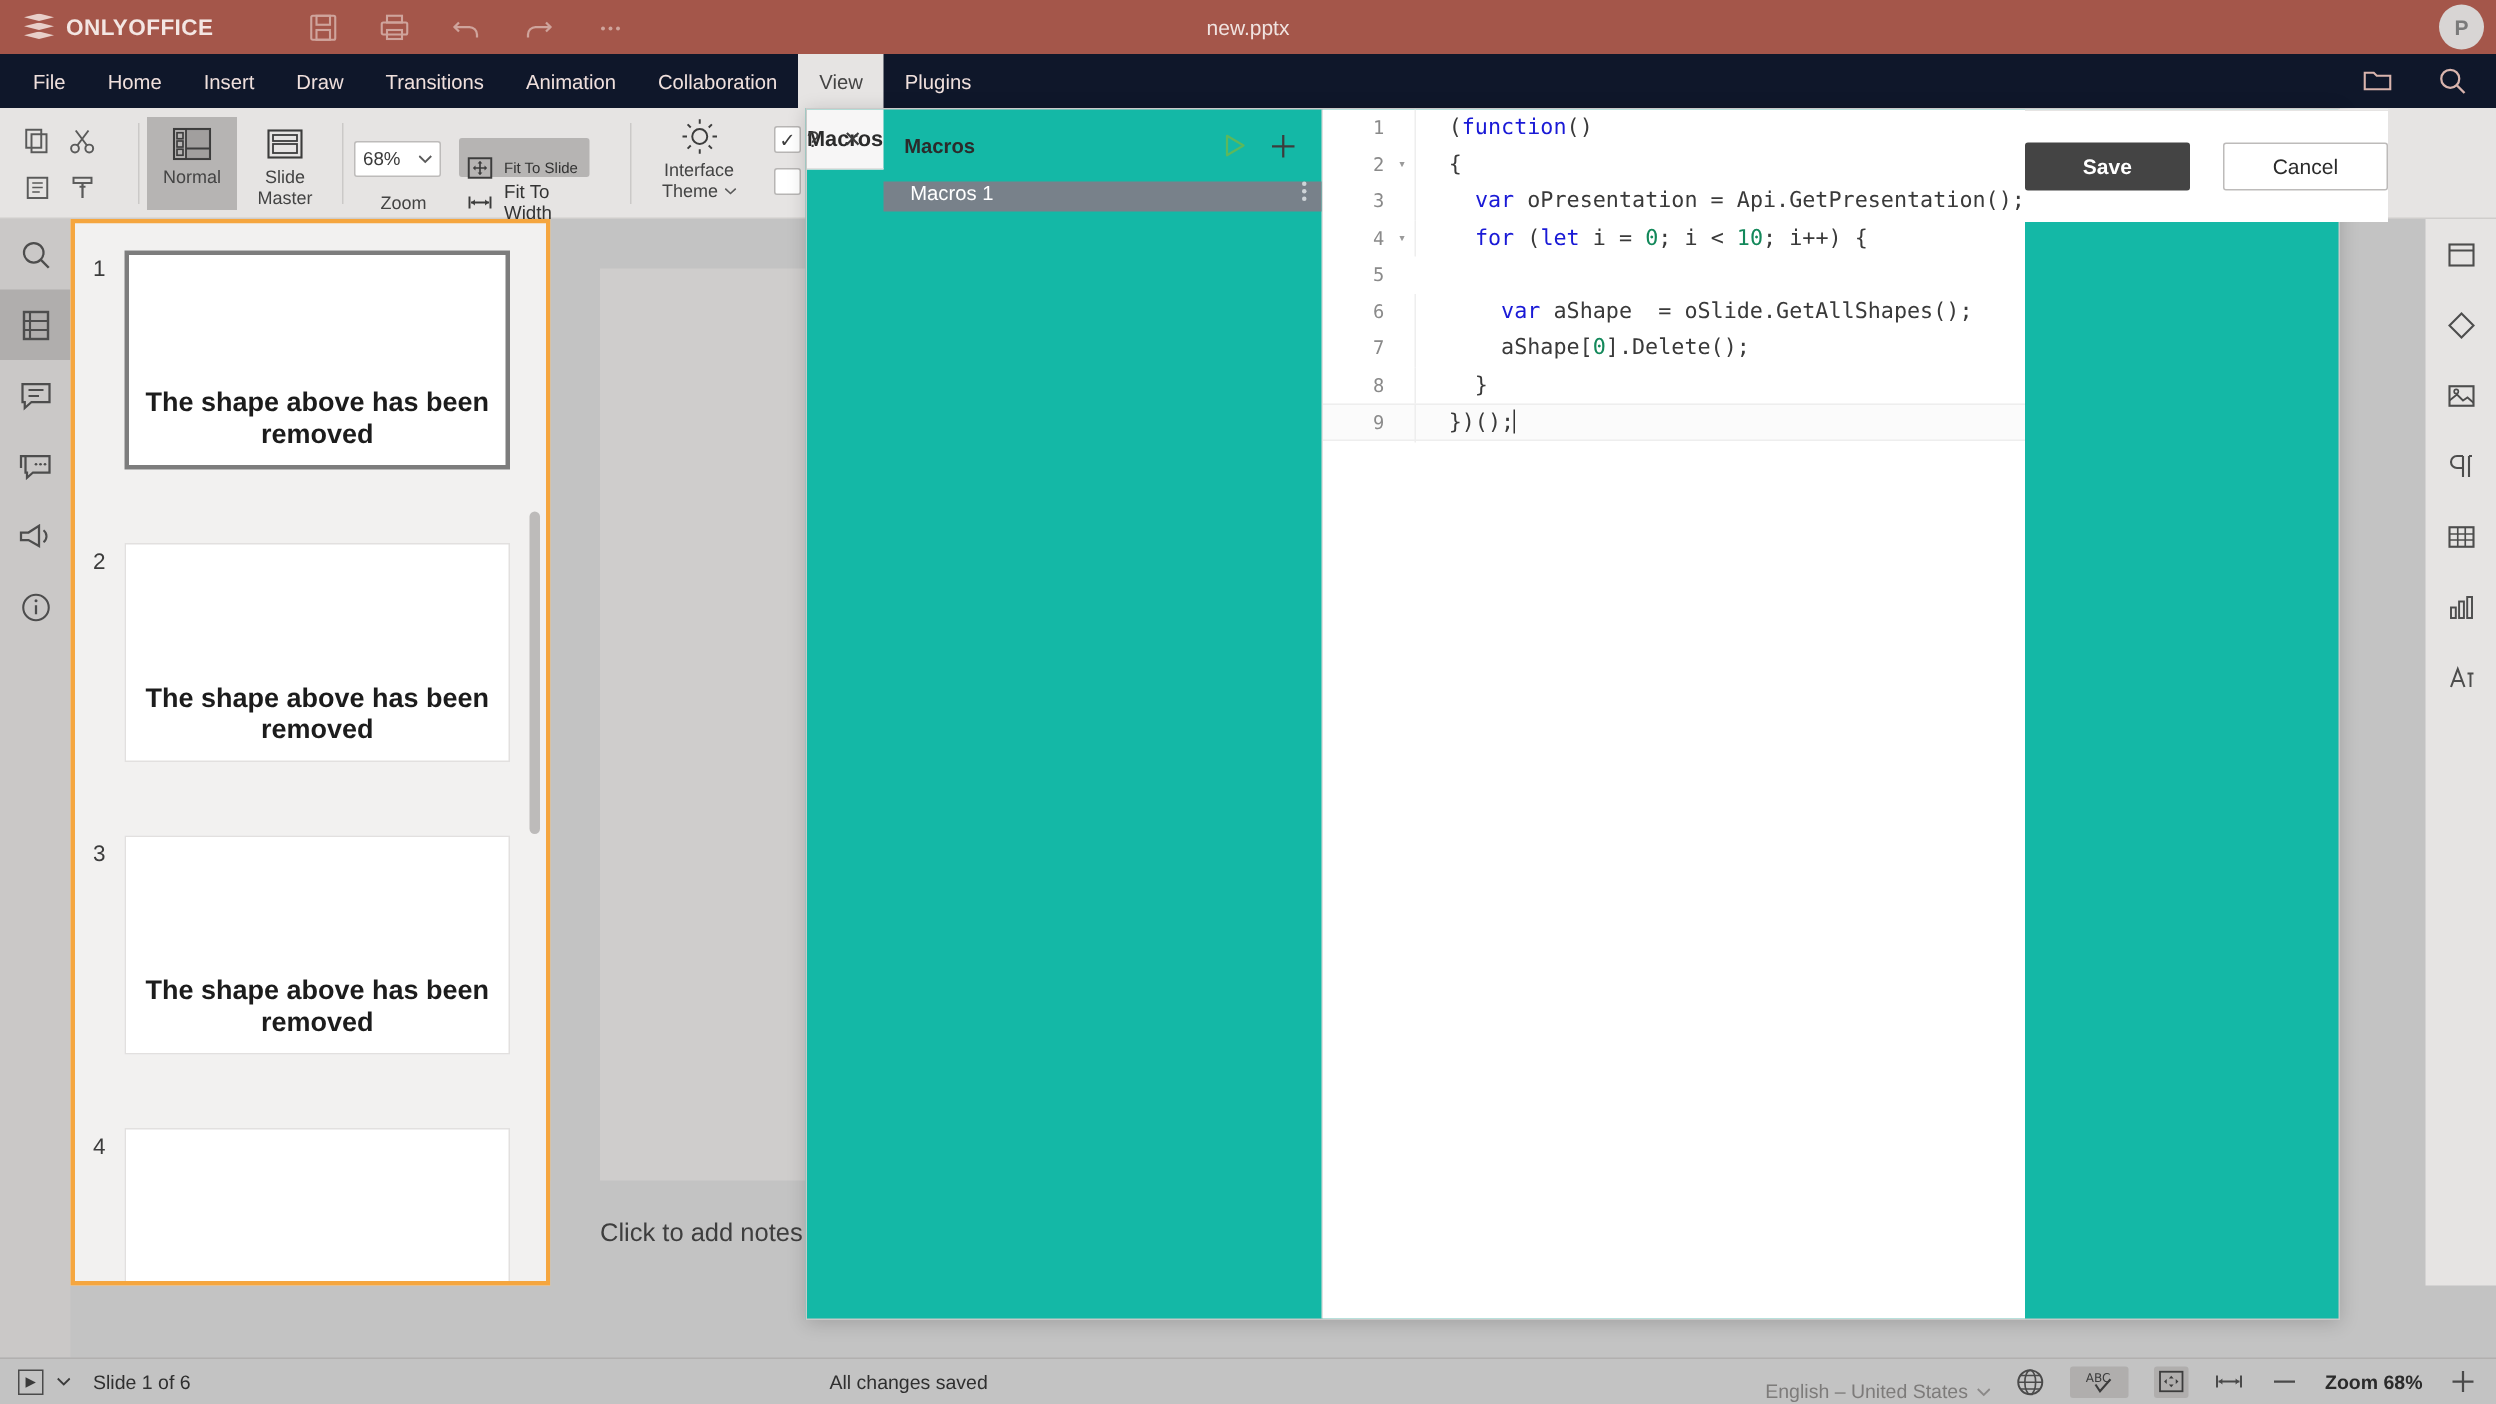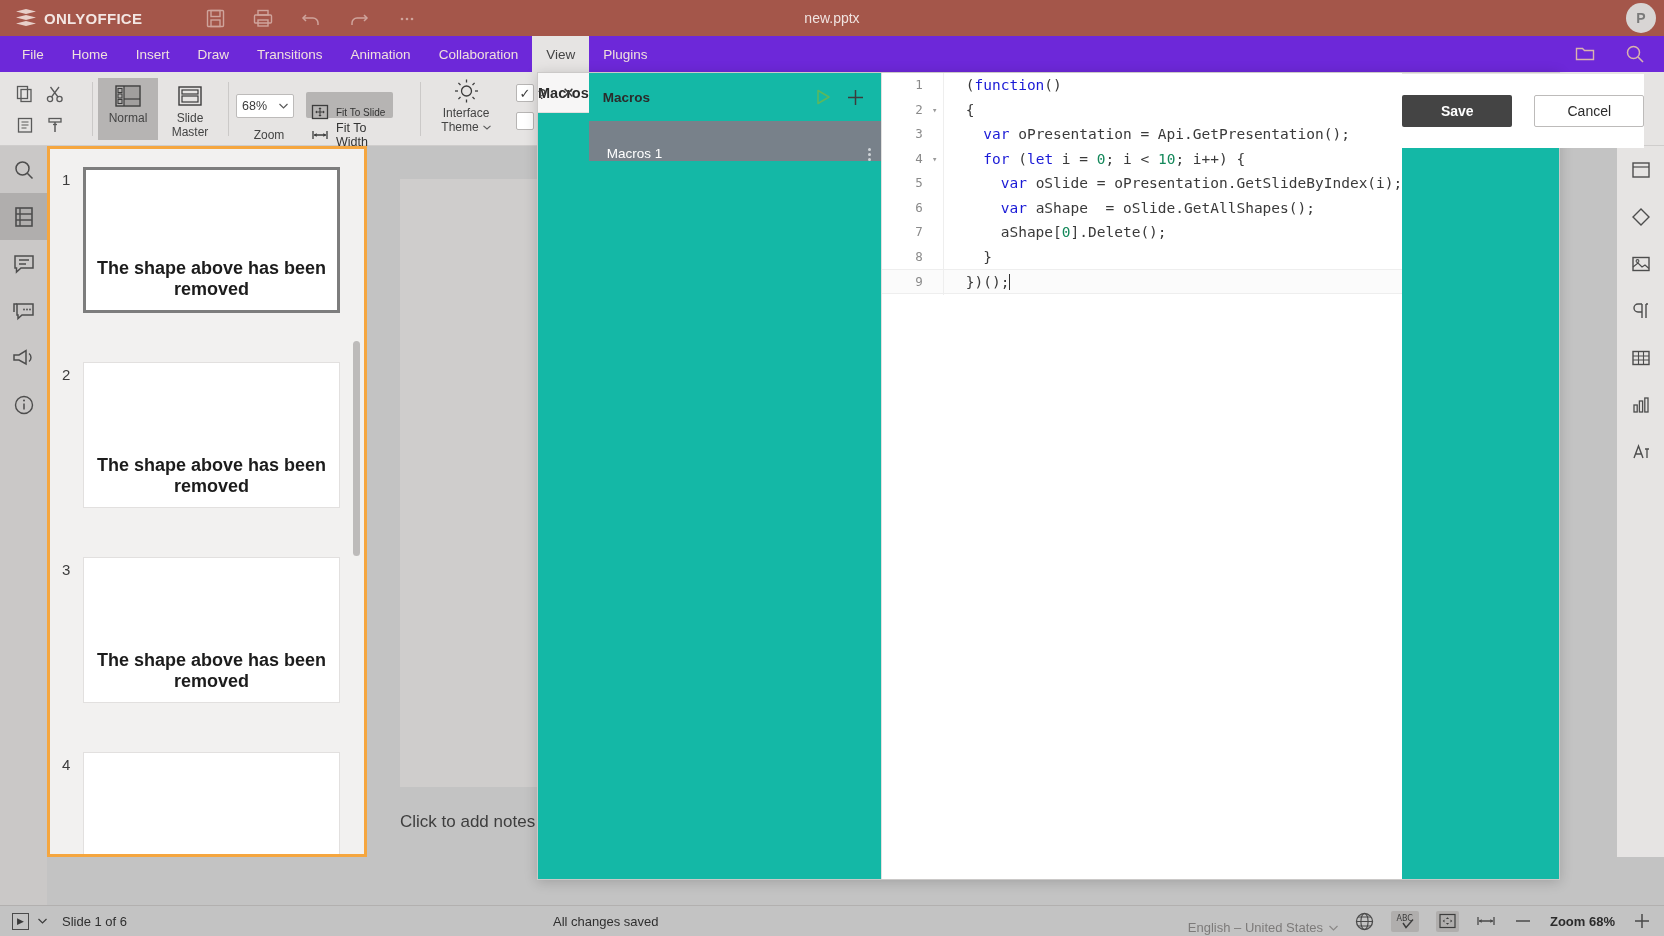--- a/index.html
+++ b/index.html
@@ -50,7 +50,7 @@
   
   .menubar {
     position:absolute; left:0; top:36px; width:1664px; height:36px;
-    background:#6d28d9; display:flex; align-items:stretch;
+    background:#0f172a; display:flex; align-items:stretch;
   }
   .menu-item {
     display:flex; align-items:center; padding:0 14px;

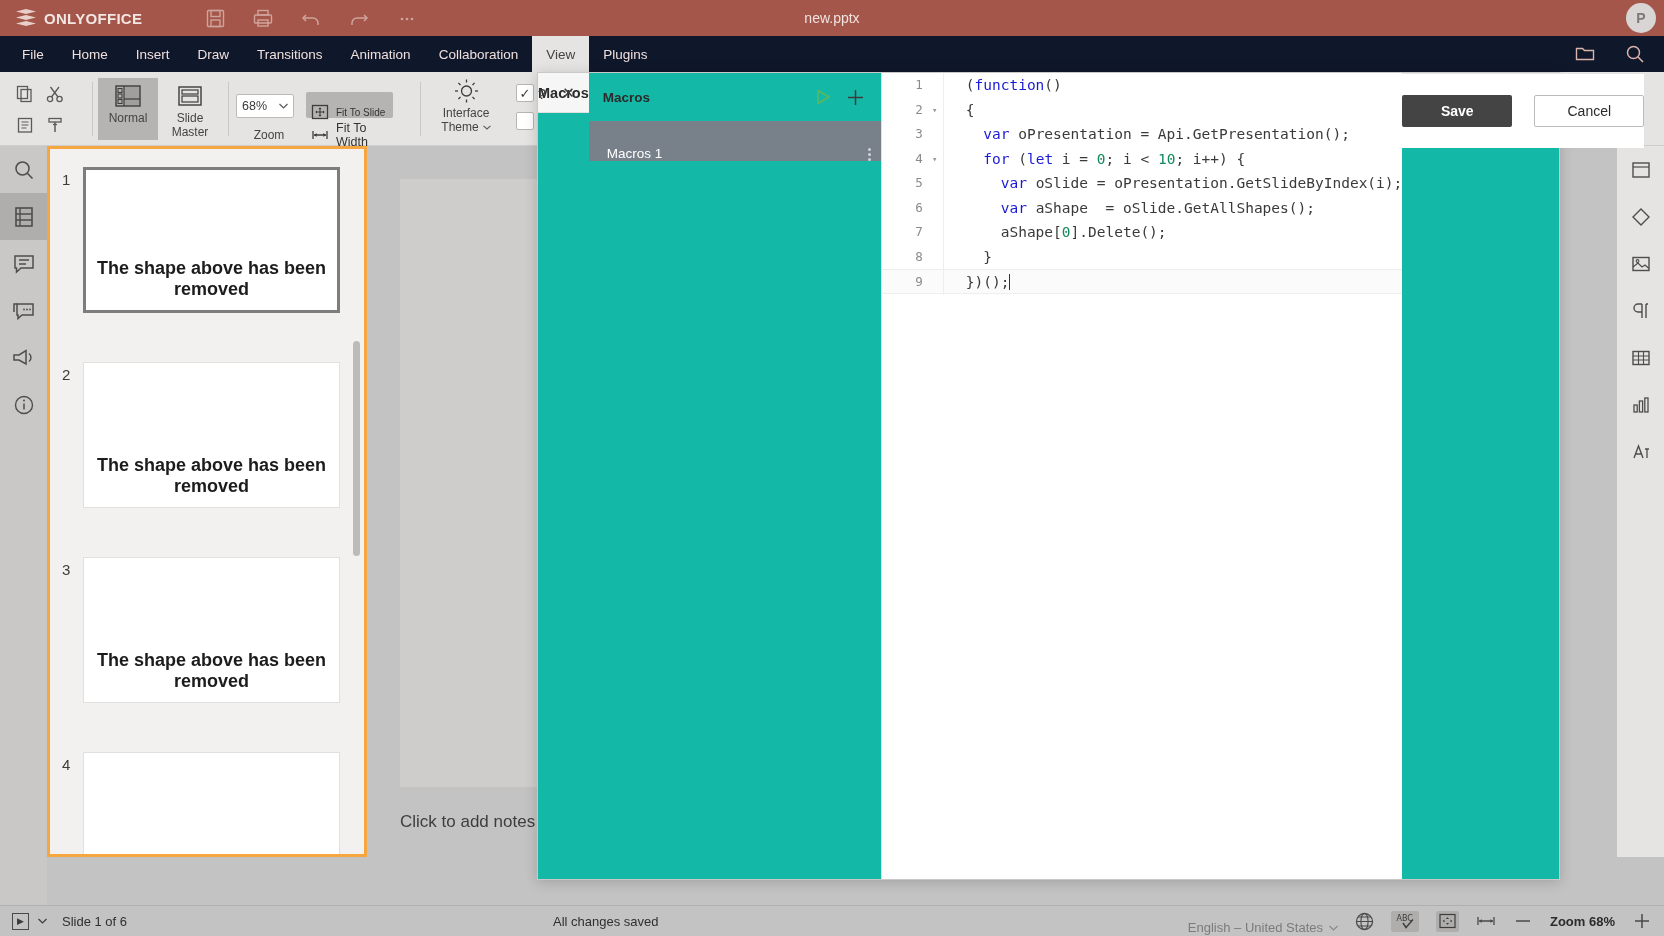--- a/index.html
+++ b/index.html
@@ -230,7 +230,7 @@
   .mac-list-title { font-size:13.5px; font-weight:bold; color:#2b2b2b; }
   .mac-list-actions { margin-left:auto; display:flex; align-items:center; gap:14px; }
   .mac-item {
-    height:40px; display:flex; align-items:flex-end;
+    height:20px; display:flex; align-items:flex-start;
     padding:0 10px 0 18px; font-size:13.5px; color:#3b3b3b;
   }
   .mac-item.sel { background:#78818a; color:#fff; }

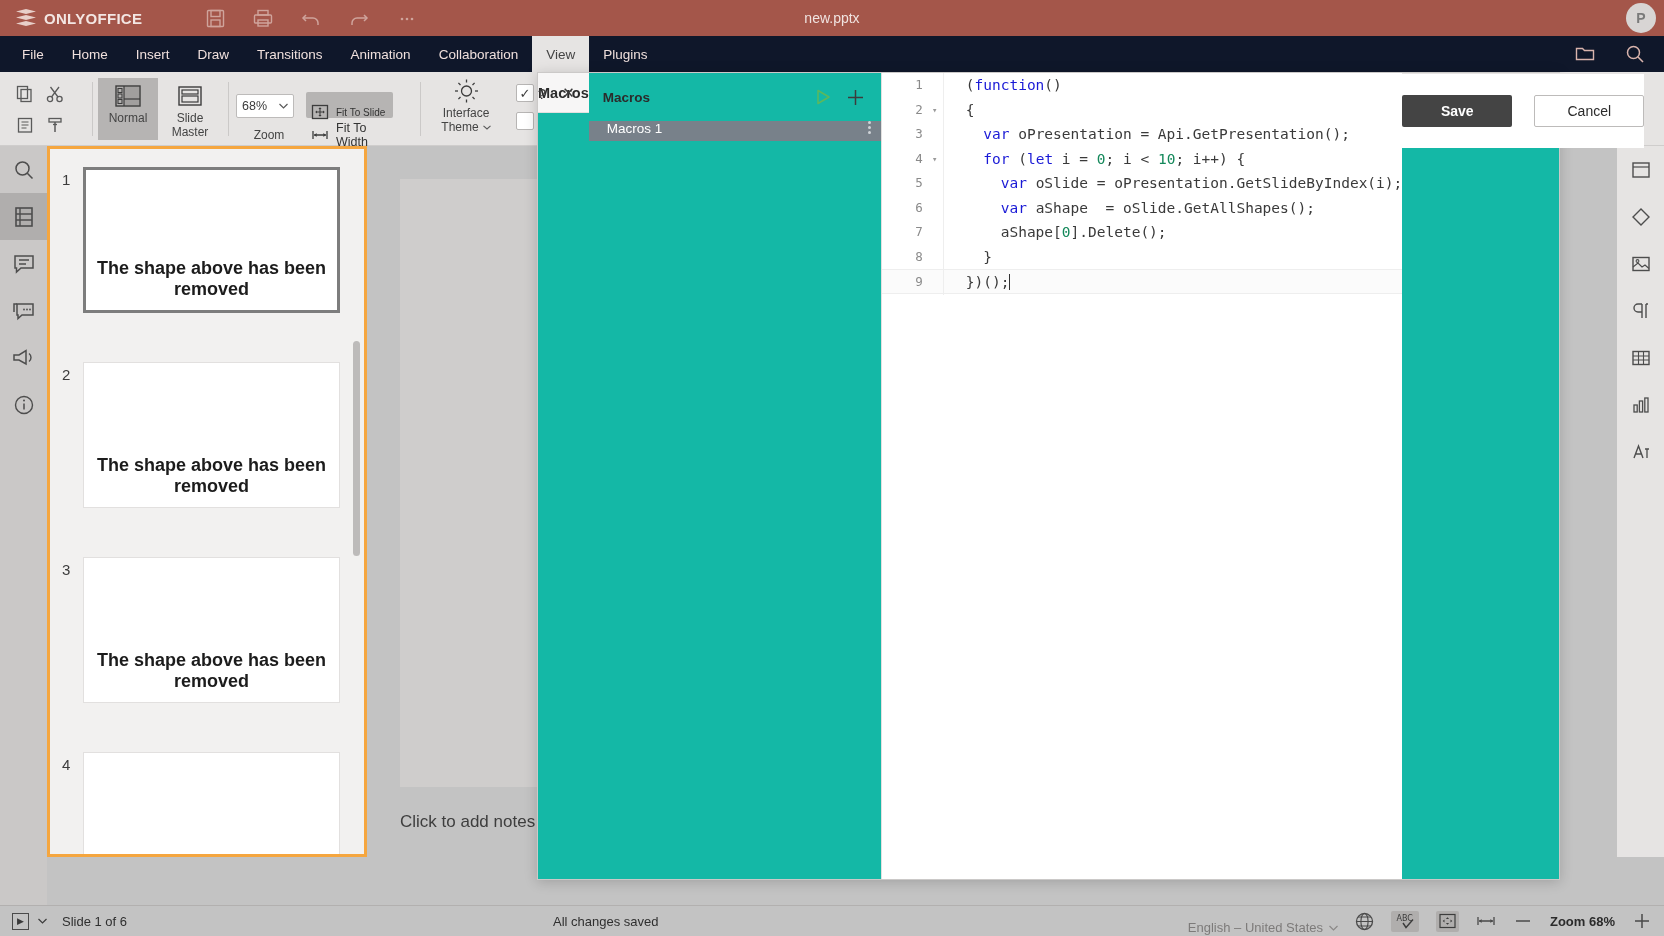--- a/index.html
+++ b/index.html
@@ -719,7 +719,6 @@
         <div class="code-row">
           <span class="gutter">5</span>
           <span class="fold"></span>
-          <span class="code-text">    <span class="tok-key">var</span> oSlide = oPresentation.GetSlideByIndex(i);</span>
         </div>
         <div class="code-row">
           <span class="gutter">6</span>

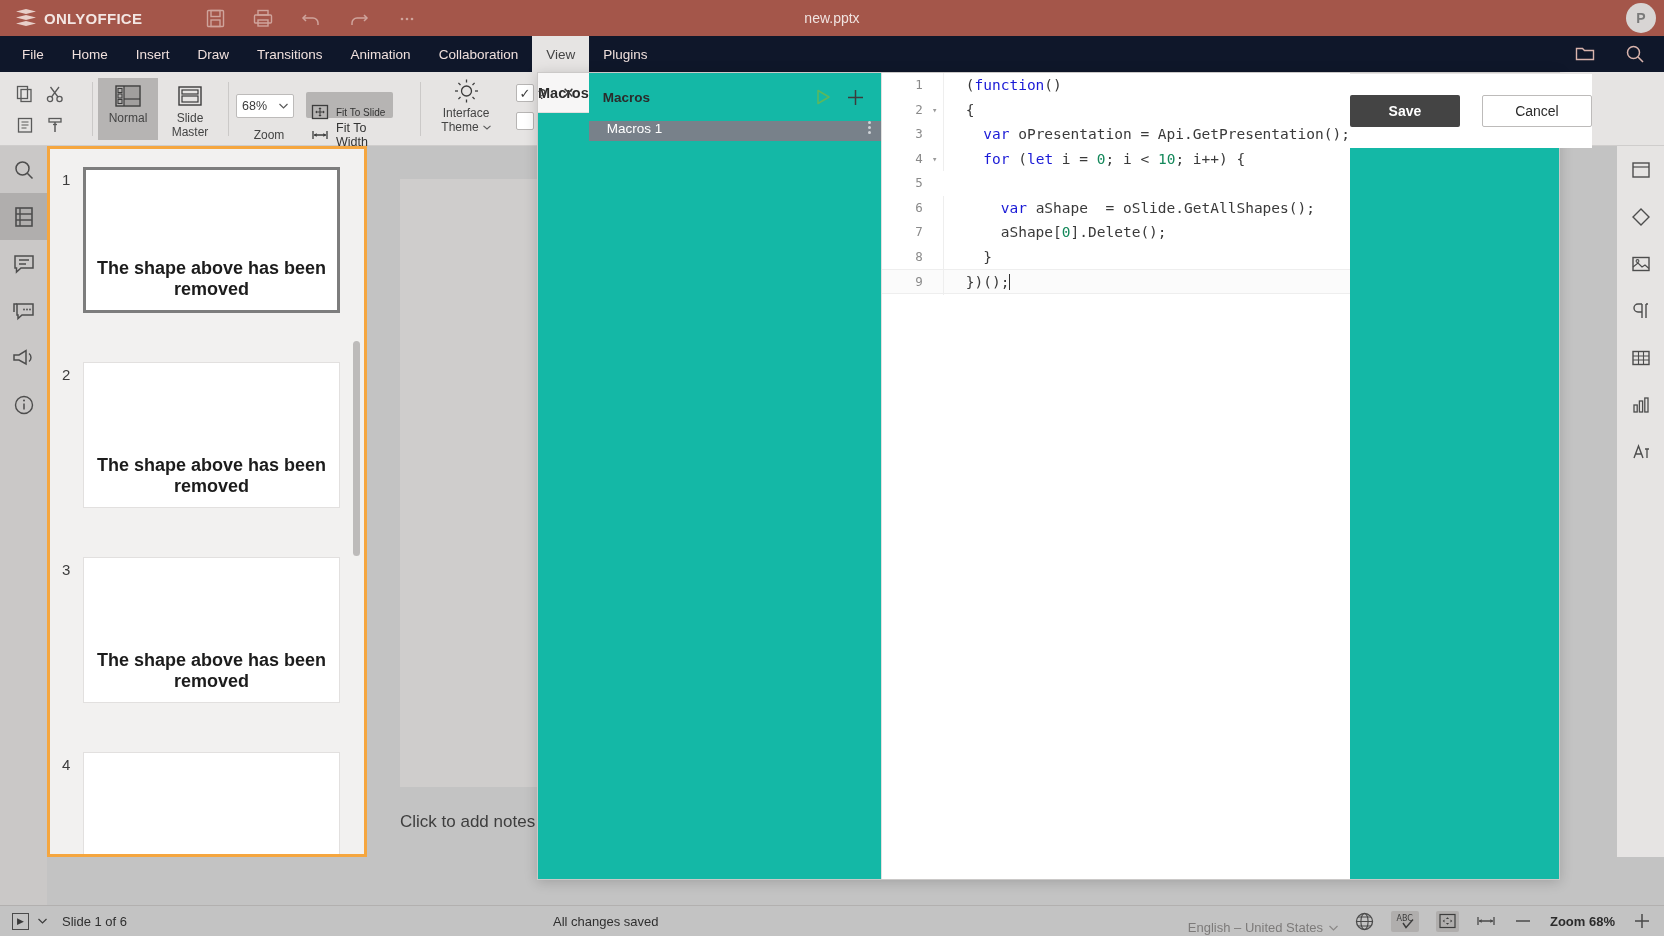--- a/index.html
+++ b/index.html
@@ -196,7 +196,7 @@
   .sb-lang { color:#7d7b7a; display:flex; align-items:center; gap:6px;margin-top:13px; }
   .sb-ico { color:#4a4a4a; display:flex; align-items:center; justify-content:center; }
   .sb-ico.boxed {
-    width:28px; height:21px; background:#b0aead; border-radius:2px; font-size:11px;
+    width:39px; height:21px; background:#b0aead; border-radius:2px; font-size:11px;
   }
   .sb-ico.boxed2 {
     width:23px; height:21px; background:#b0aead; border-radius:2px;

